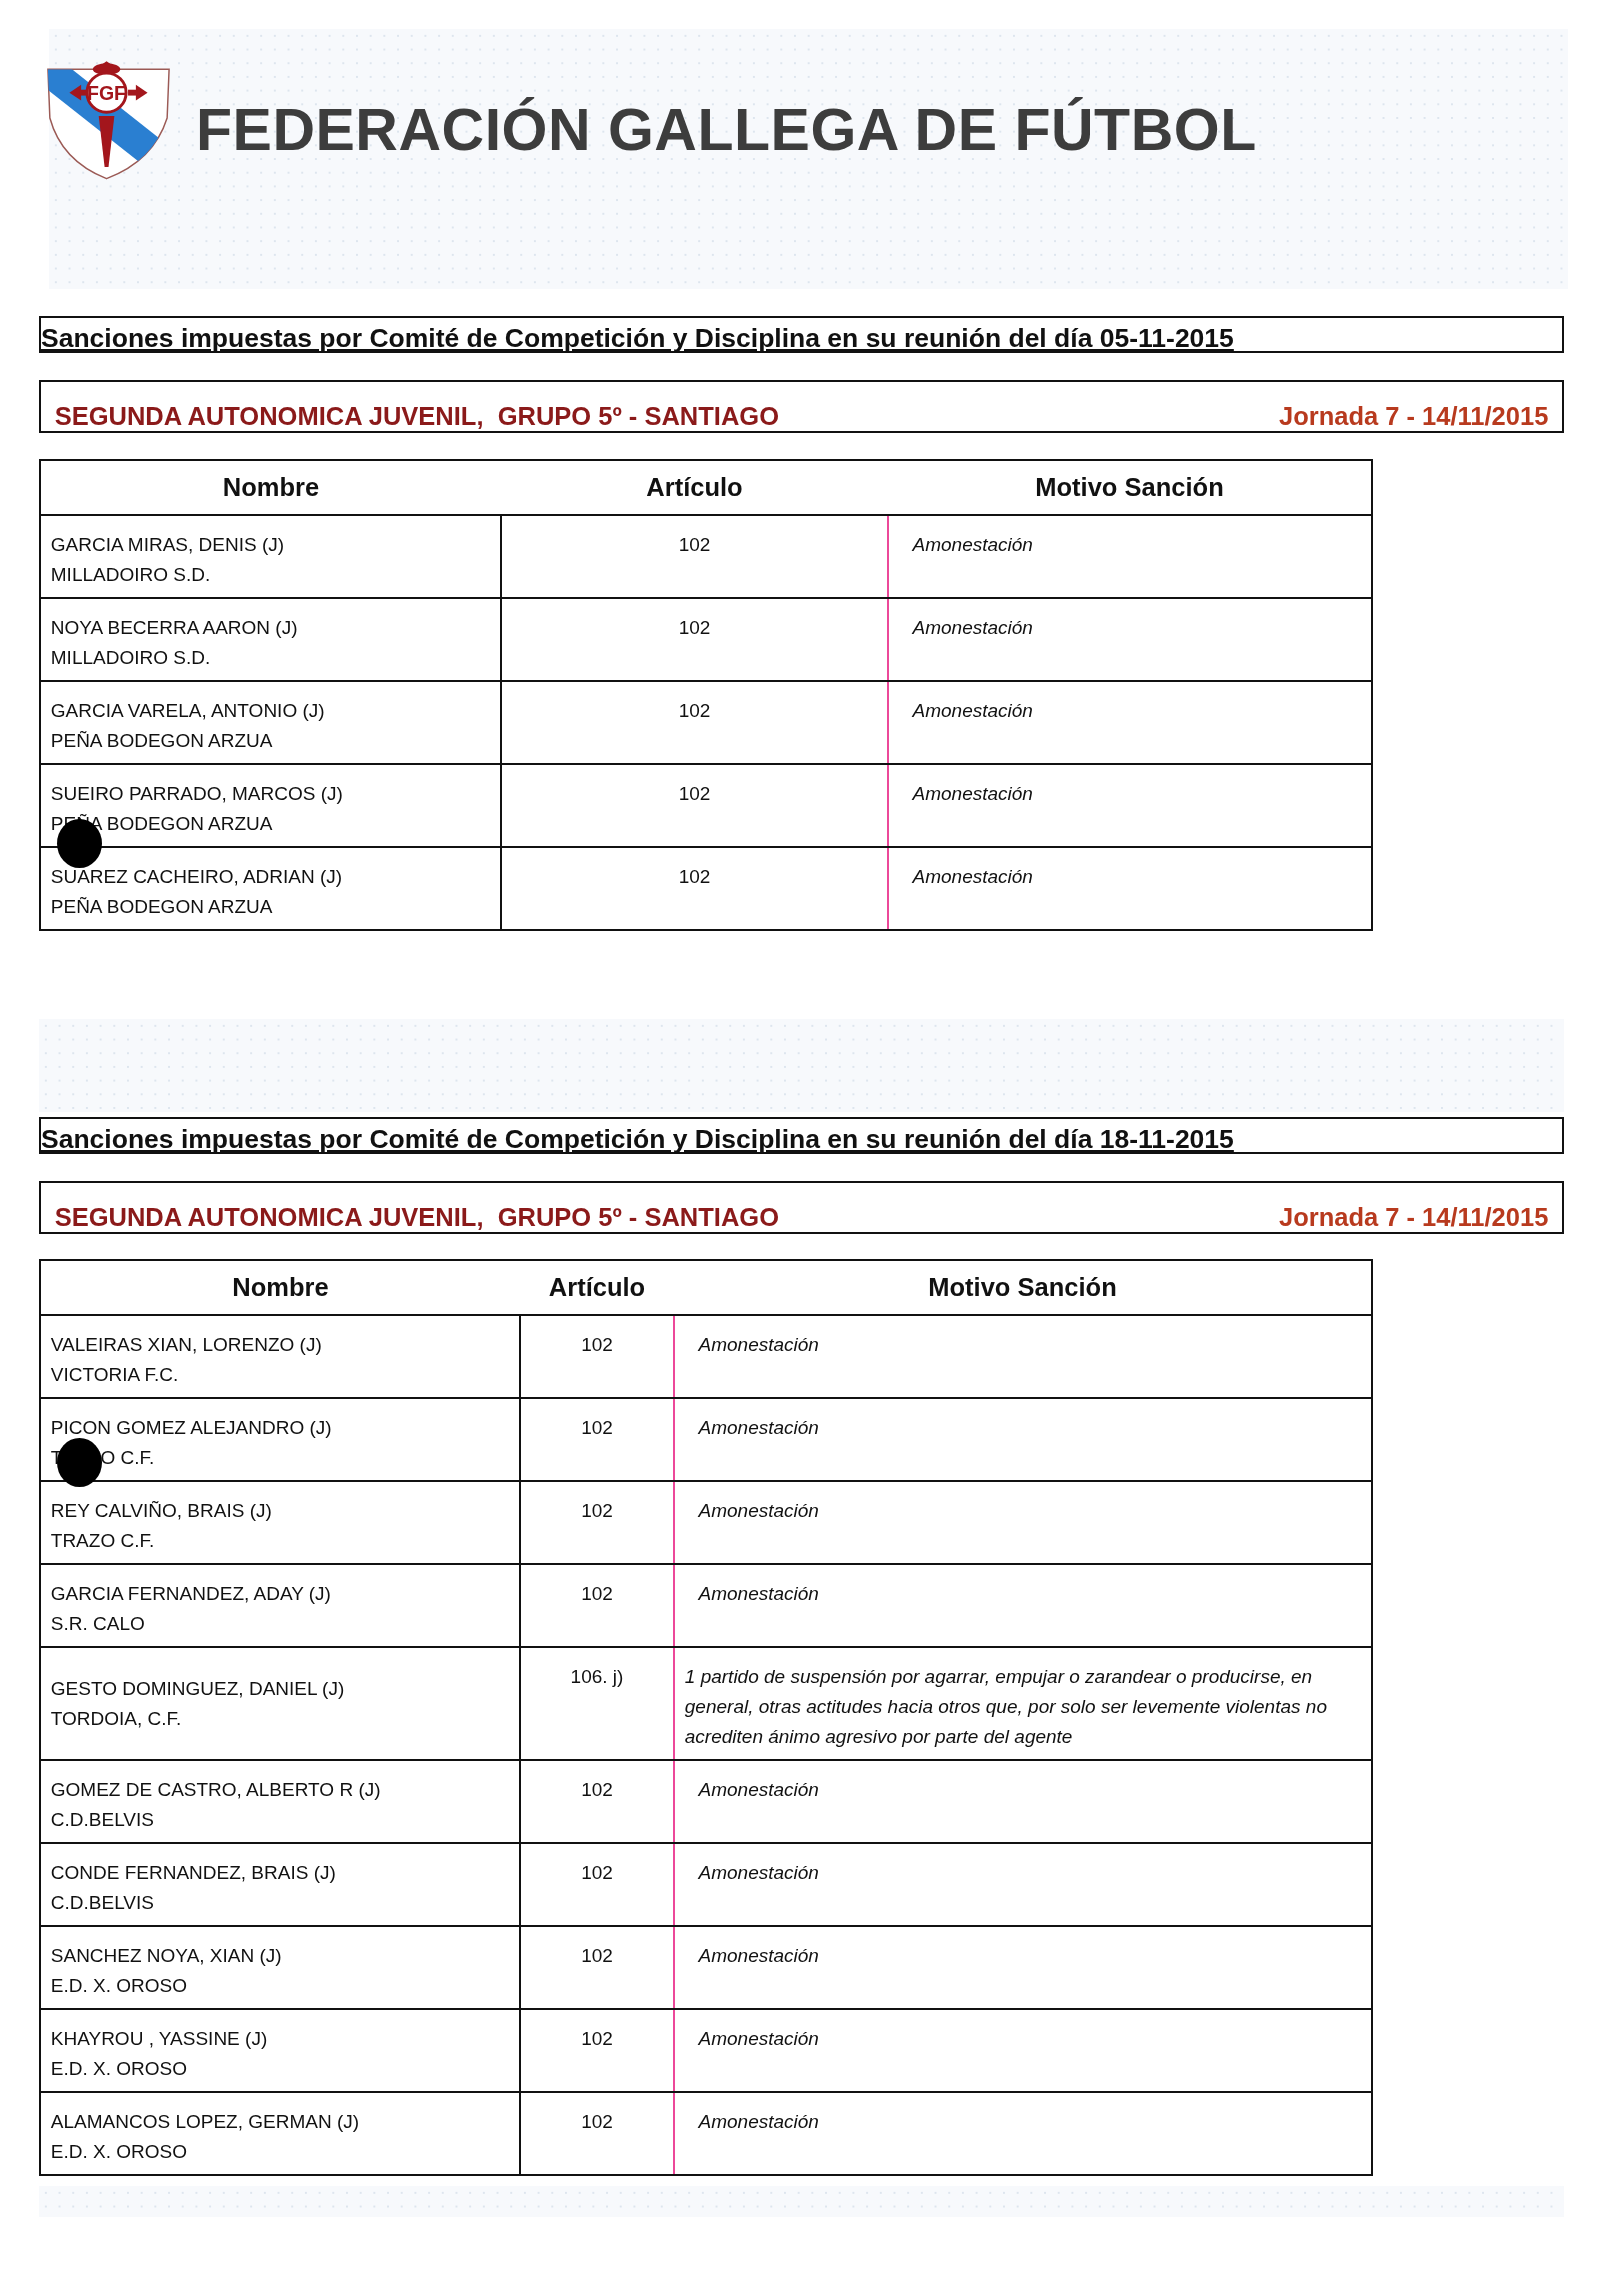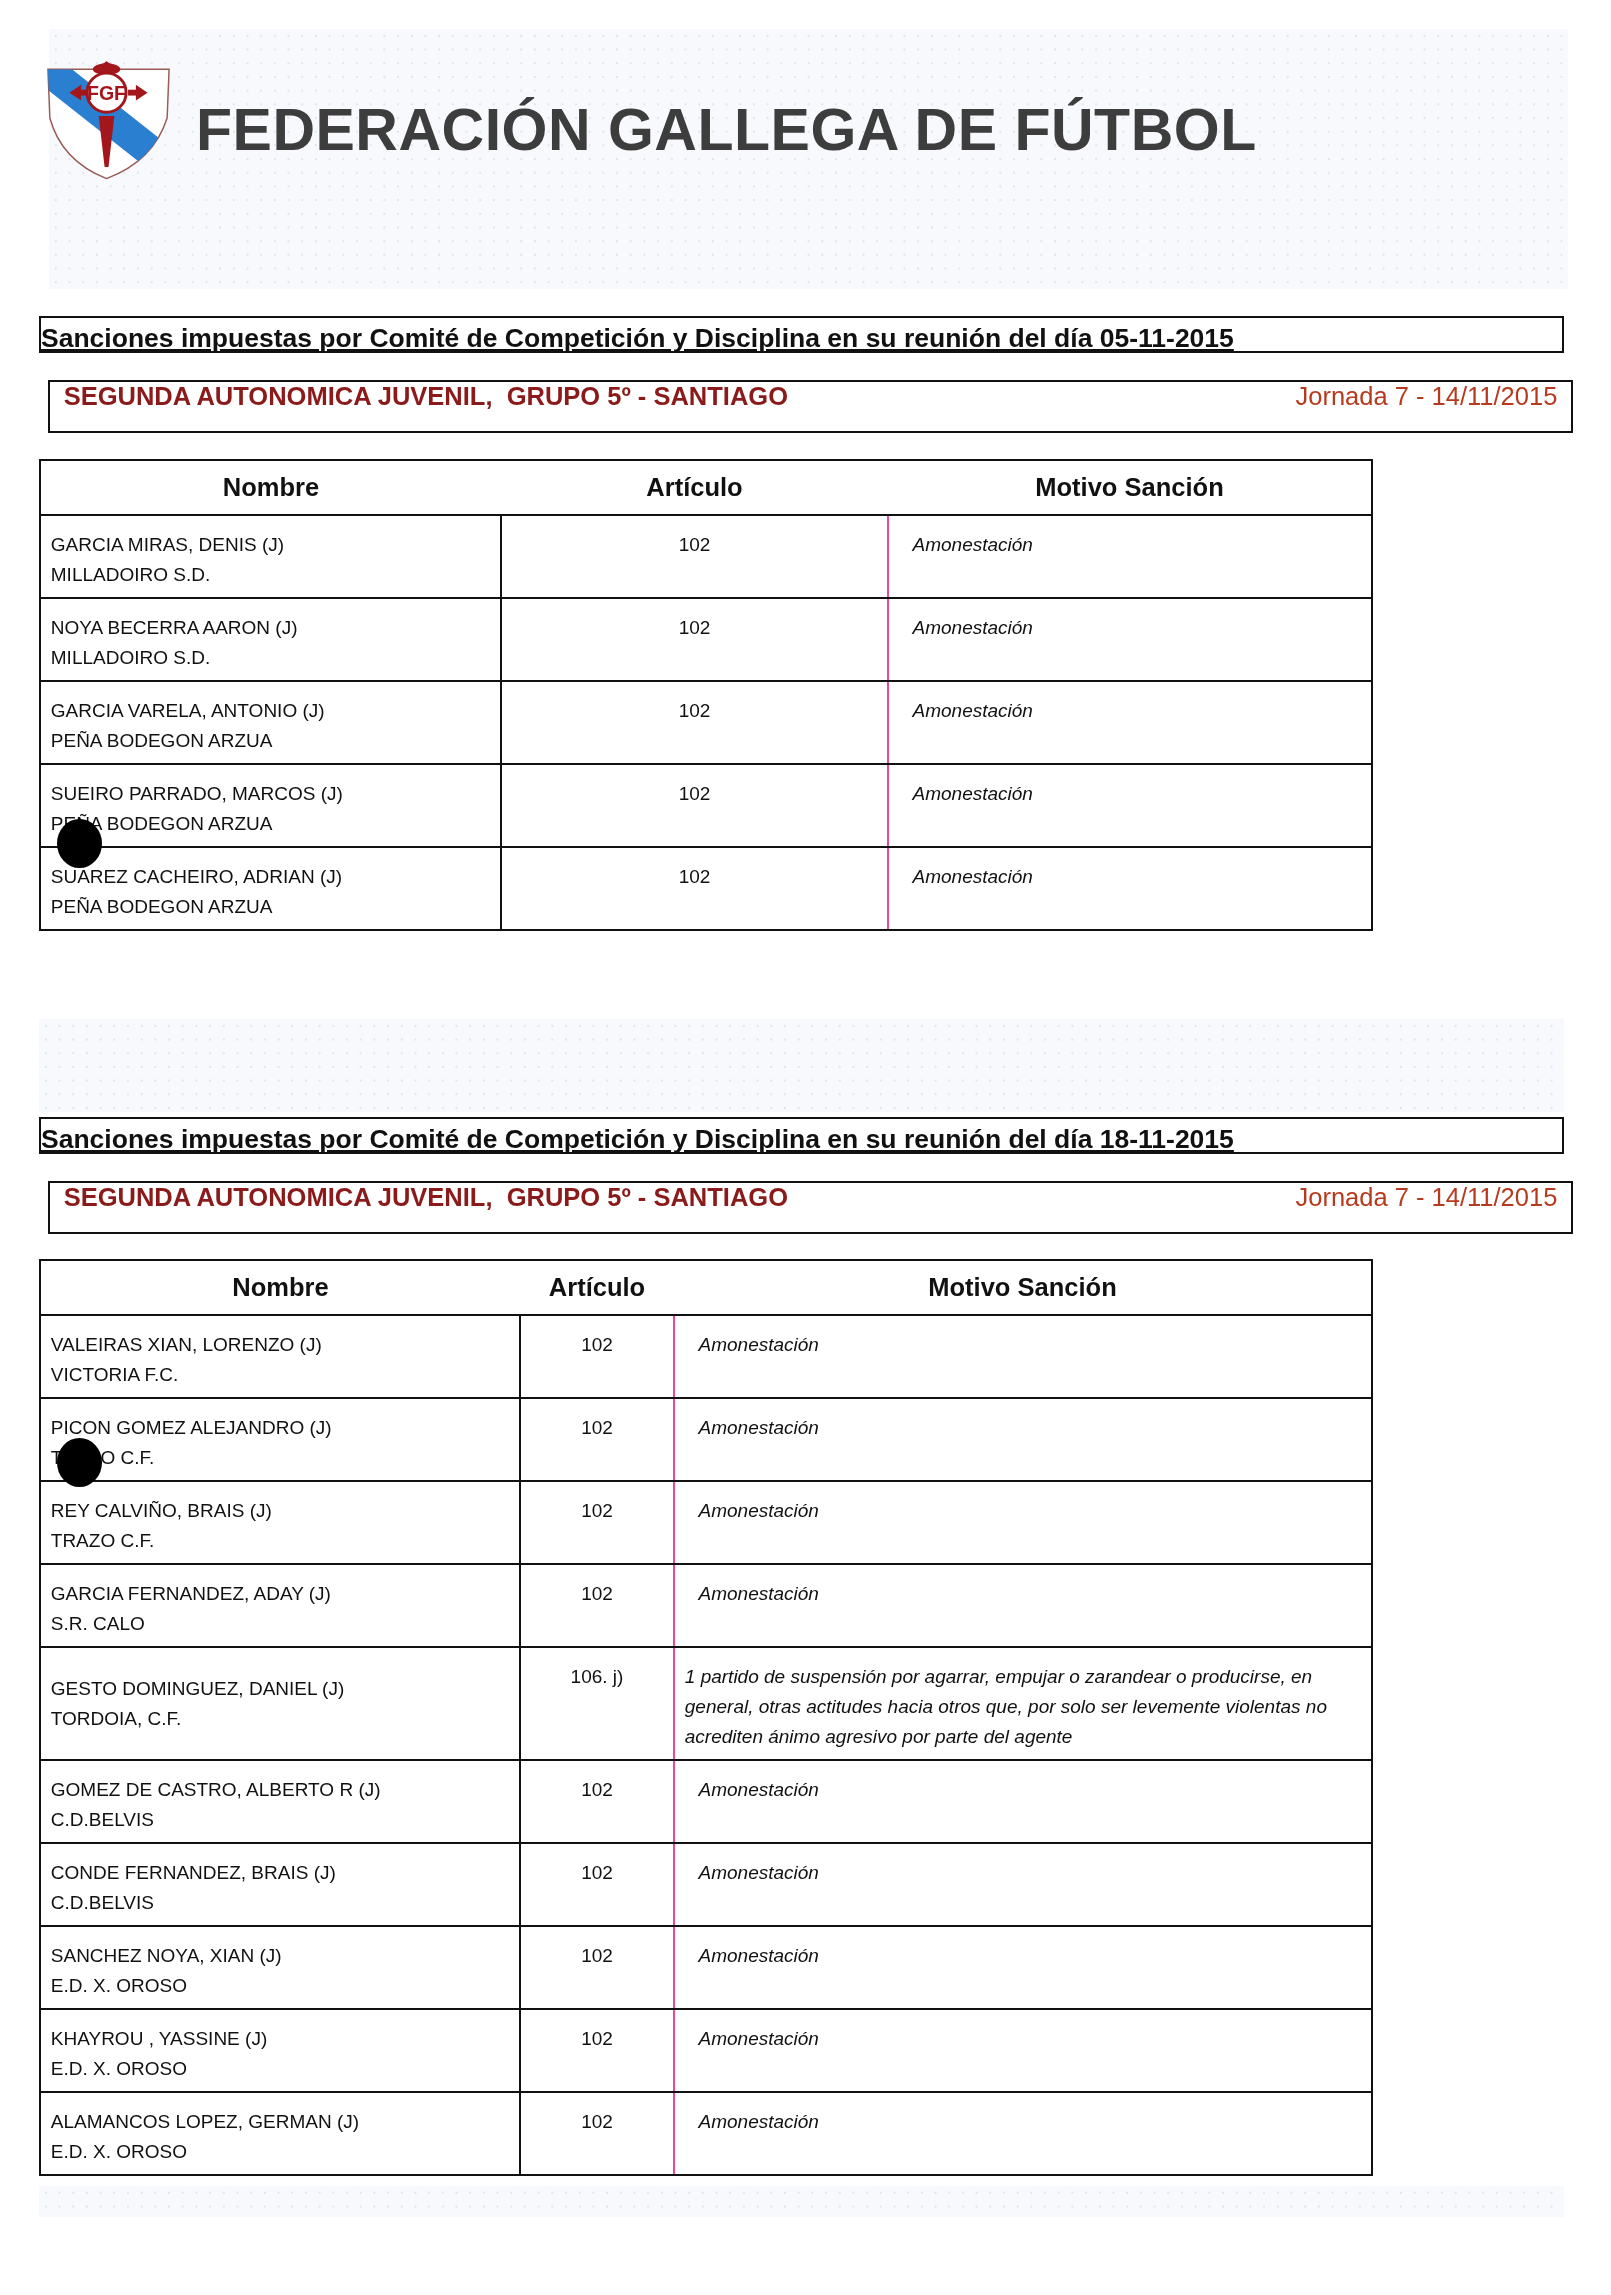--- a/index.html
+++ b/index.html
@@ -30,11 +30,11 @@
     line-height: 31px; display: inline-block; margin-top: 4.9px;
   }
   .category-box {
-    position: absolute; left: 48px; width: 1525px; height: 53px;
+    position: absolute; left: 39px; width: 1525px; height: 53px;
     border-top: 2.9px solid #111; border-bottom: 2.9px solid #111;
     border-left: 2px solid #111; border-right: 2px solid #111;
     background: #fff; box-sizing: border-box;
-    display: flex; justify-content: space-between; align-items: flex-start;
+    display: flex; justify-content: space-between; align-items: flex-end;
     padding: 0 13.7px;
   }
   .category-box .cat { font-size: 25.5px; font-weight: bold; color: #8b1a1a; white-space: pre; }

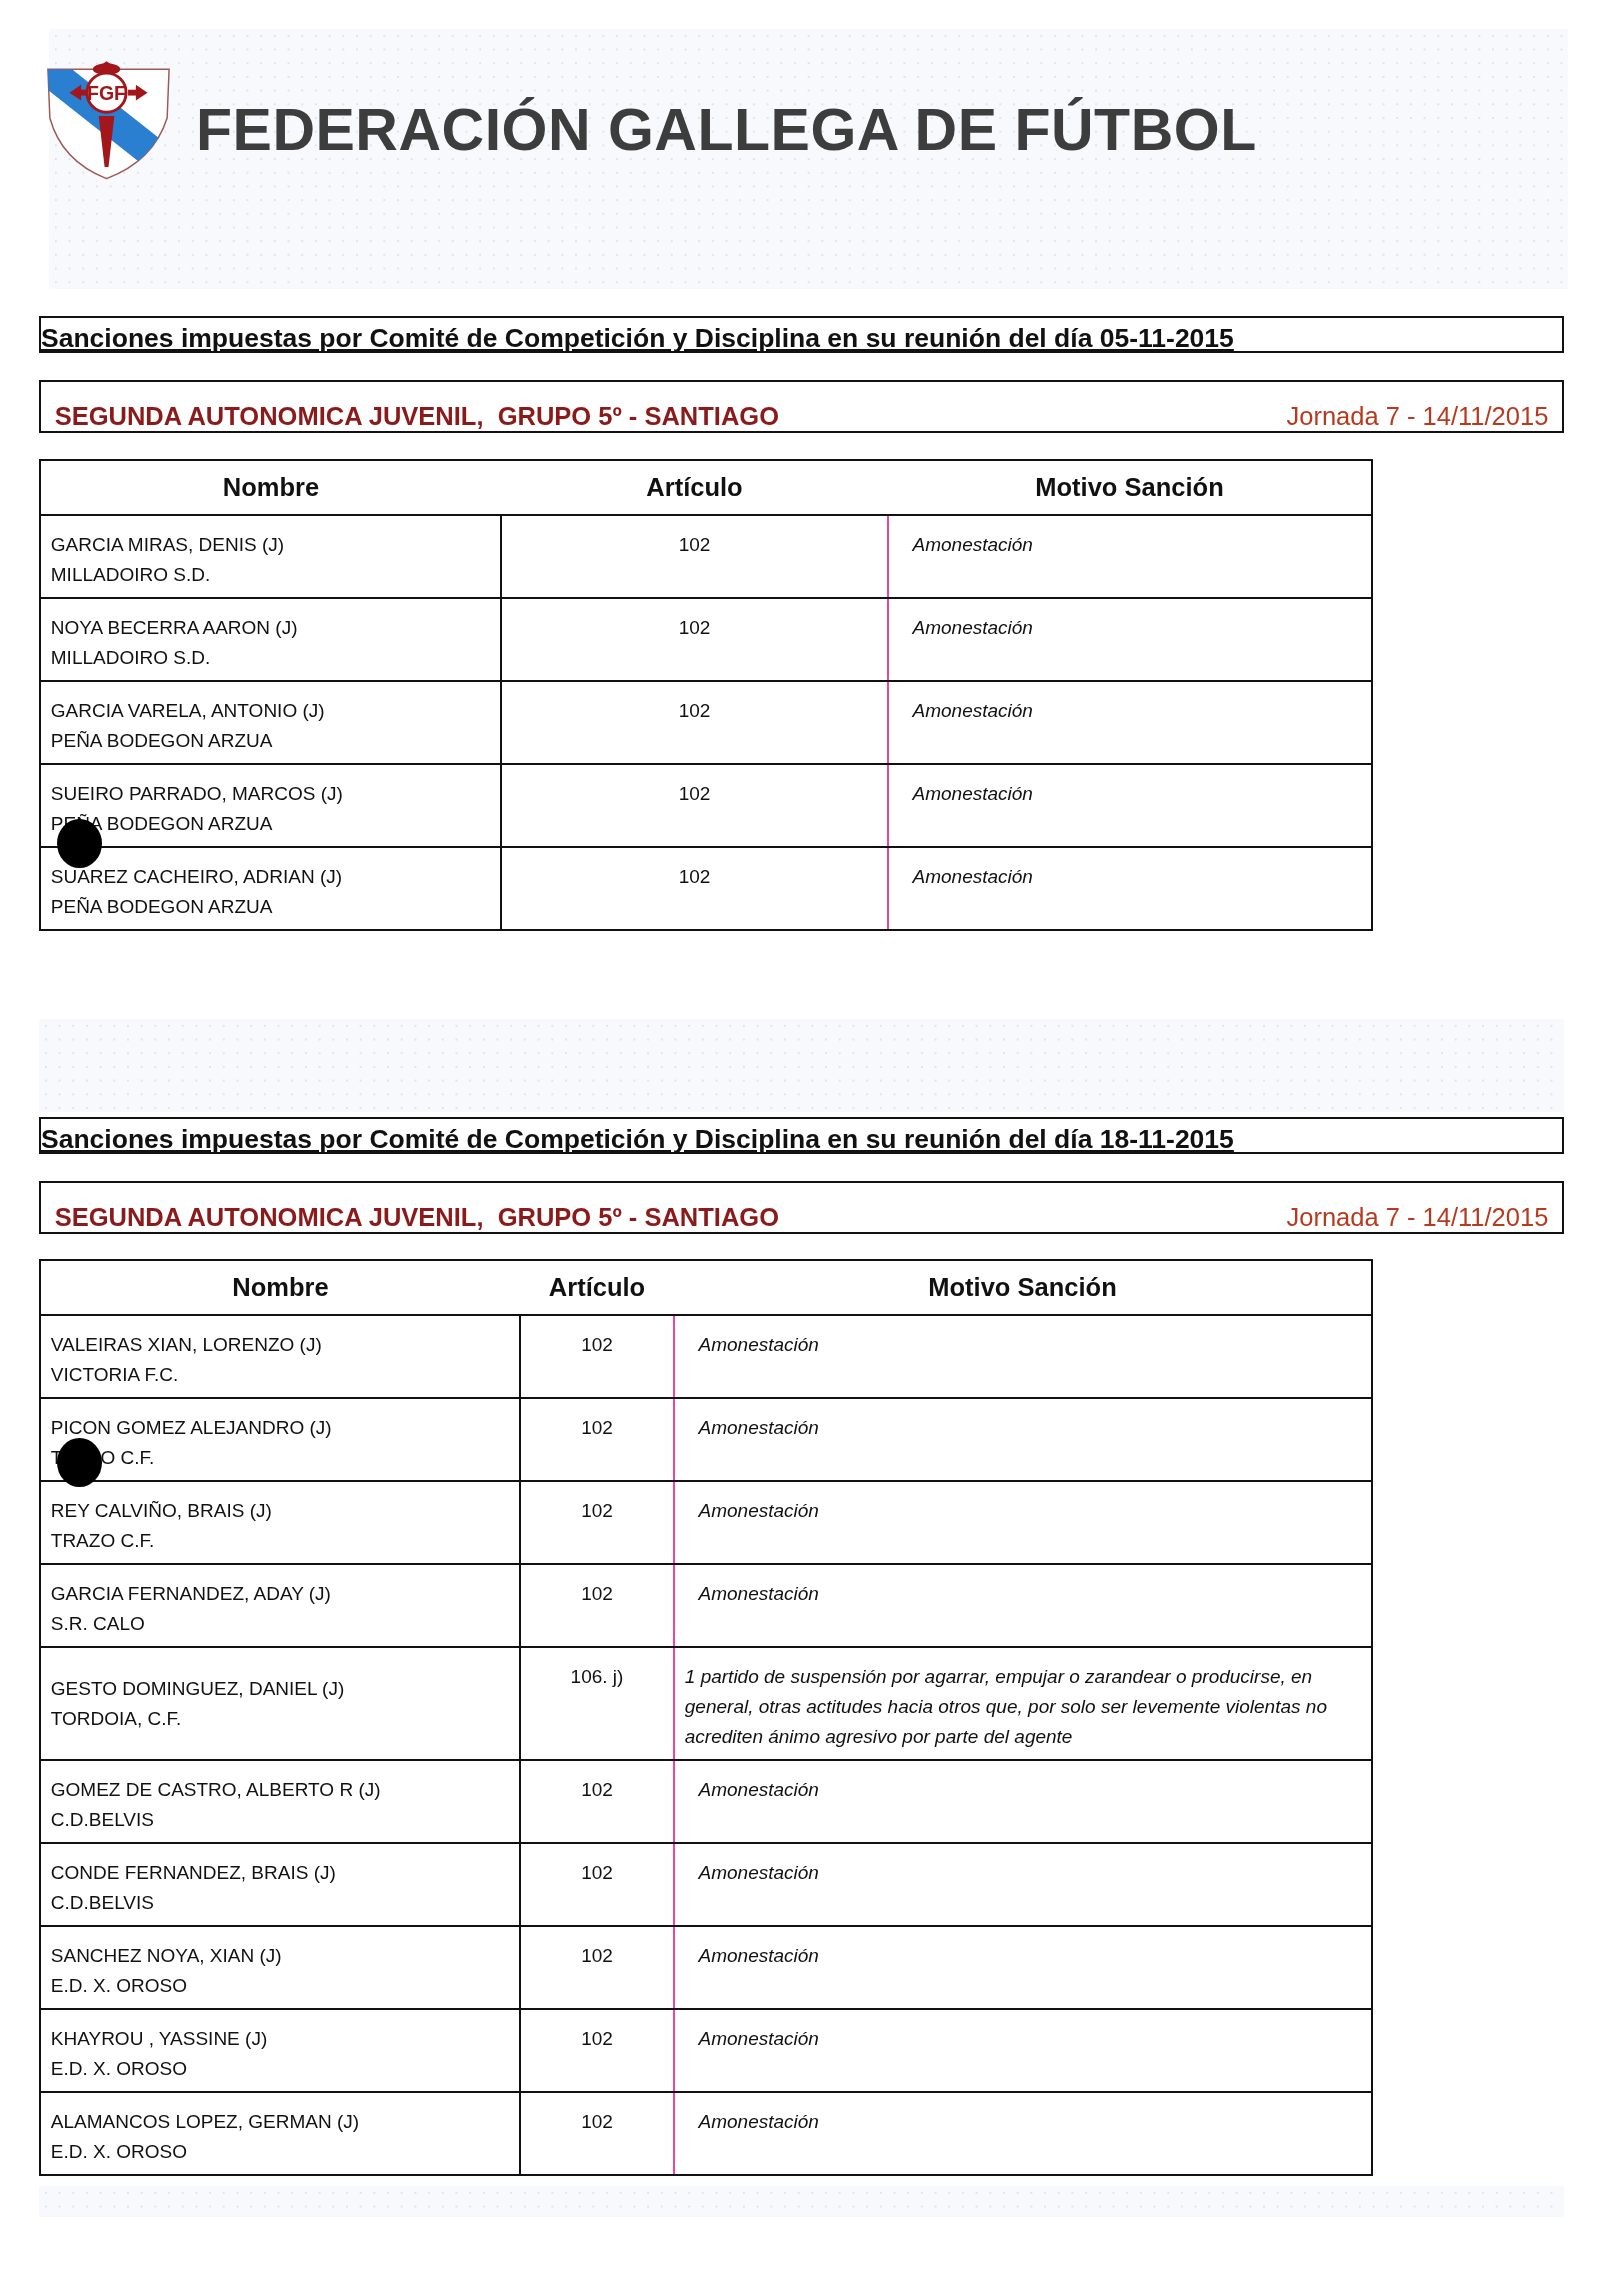--- a/index.html
+++ b/index.html
@@ -38,7 +38,7 @@
     padding: 0 13.7px;
   }
   .category-box .cat { font-size: 25.5px; font-weight: bold; color: #8b1a1a; white-space: pre; }
-  .category-box .jornada { font-size: 25.5px; font-weight: normal; color: #b83a1e; }
+  .category-box .jornada { font-size: 25.5px; font-weight: bold; color: #b83a1e; }
   table.sanctions {
     position: absolute; left: 39px; width: 1334px;
     border-collapse: collapse; background: #fff;

